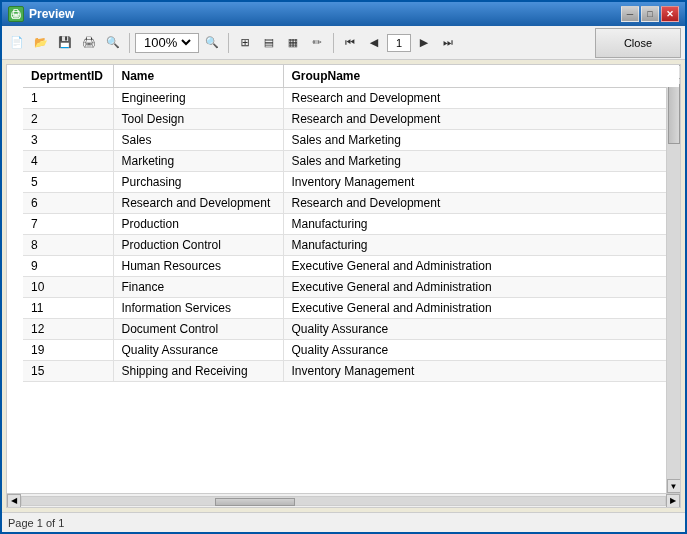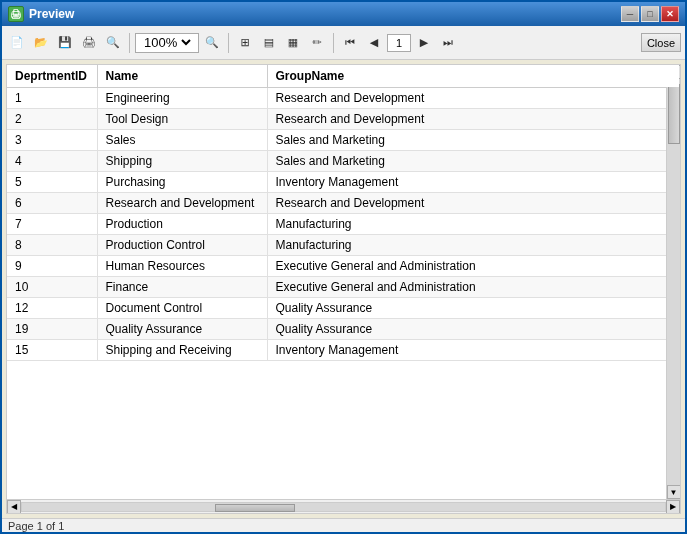--- a/index.html
+++ b/index.html
@@ -134,12 +134,12 @@
 
     .close-button {
       margin-left: auto;
-      padding: 3px 5px;
+      padding: 3px 28px;
       background: linear-gradient(to bottom, #f0f0f0, #d8d8d8);
       border: 1px solid #aaa;
       font-size: 11px;
       cursor: pointer;
-      height: 19px;
+      height: 30px;
     }
 
     .content-area {

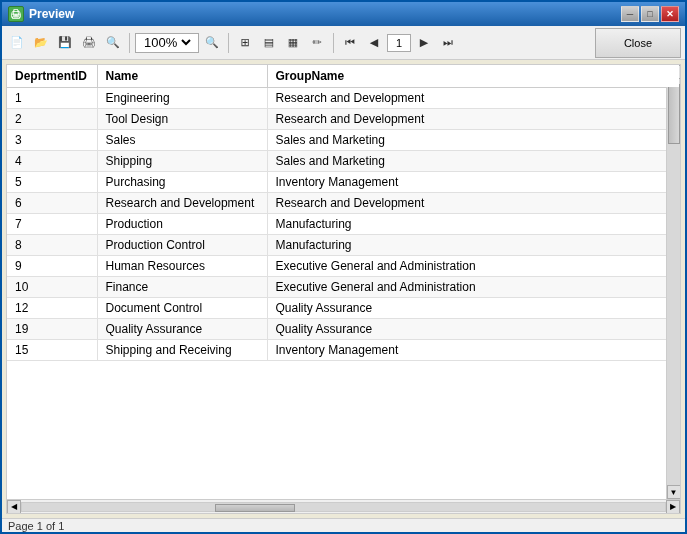--- a/index.html
+++ b/index.html
@@ -157,6 +157,7 @@
       flex: 1;
       overflow-y: auto;
       overflow-x: auto;
+      margin-left: 16px;
     }
 
     table {

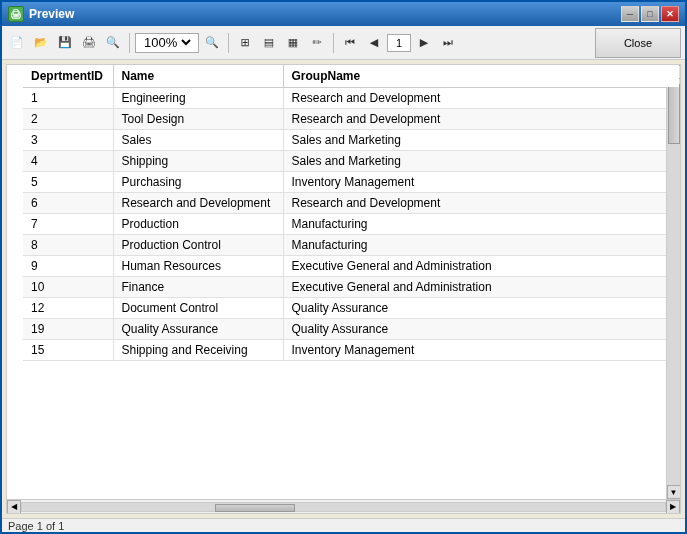--- a/index.html
+++ b/index.html
@@ -329,7 +329,7 @@
             </tr>
             <tr>
               <td>4</td>
-              <td>Shipping</td>
+              <td>Marketing</td>
               <td>Sales and Marketing</td>
             </tr>
             <tr>

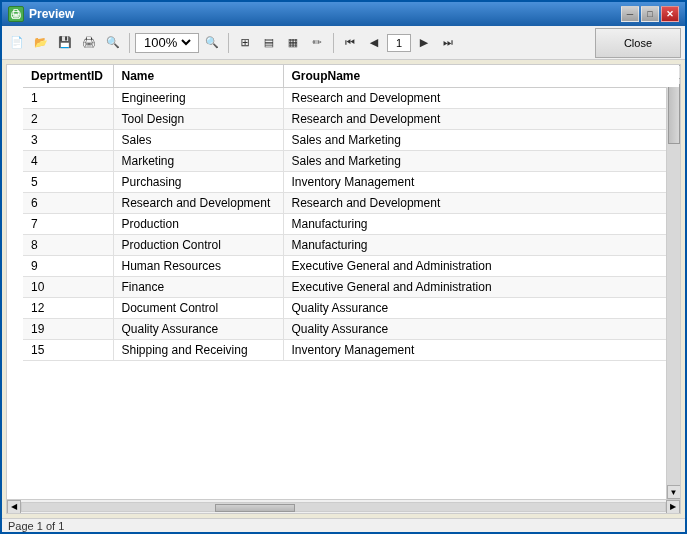--- a/index.html
+++ b/index.html
@@ -363,6 +363,11 @@
               <td>Executive General and Administration</td>
             </tr>
             <tr>
+              <td>11</td>
+              <td>Information Services</td>
+              <td>Executive General and Administration</td>
+            </tr>
+            <tr>
               <td>12</td>
               <td>Document Control</td>
               <td>Quality Assurance</td>

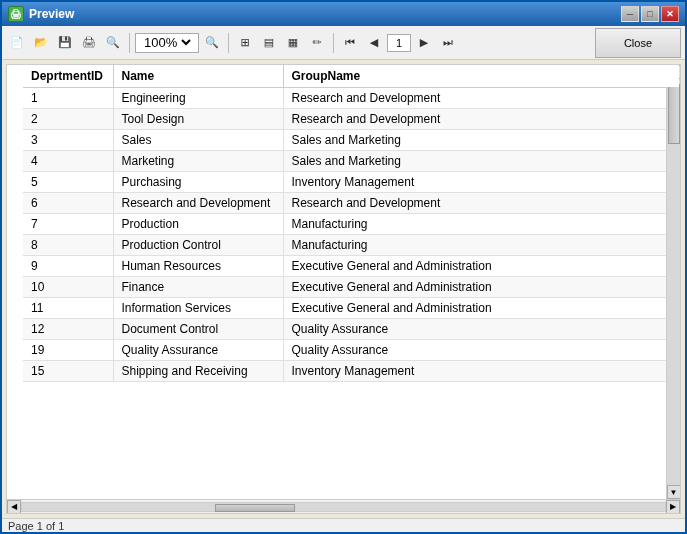--- a/index.html
+++ b/index.html
@@ -201,7 +201,7 @@
     }
 
     .status-bar {
-      height: 14px;
+      height: 20px;
       border-top: 1px solid #ccc;
       background: #f0f0f0;
       display: flex;

